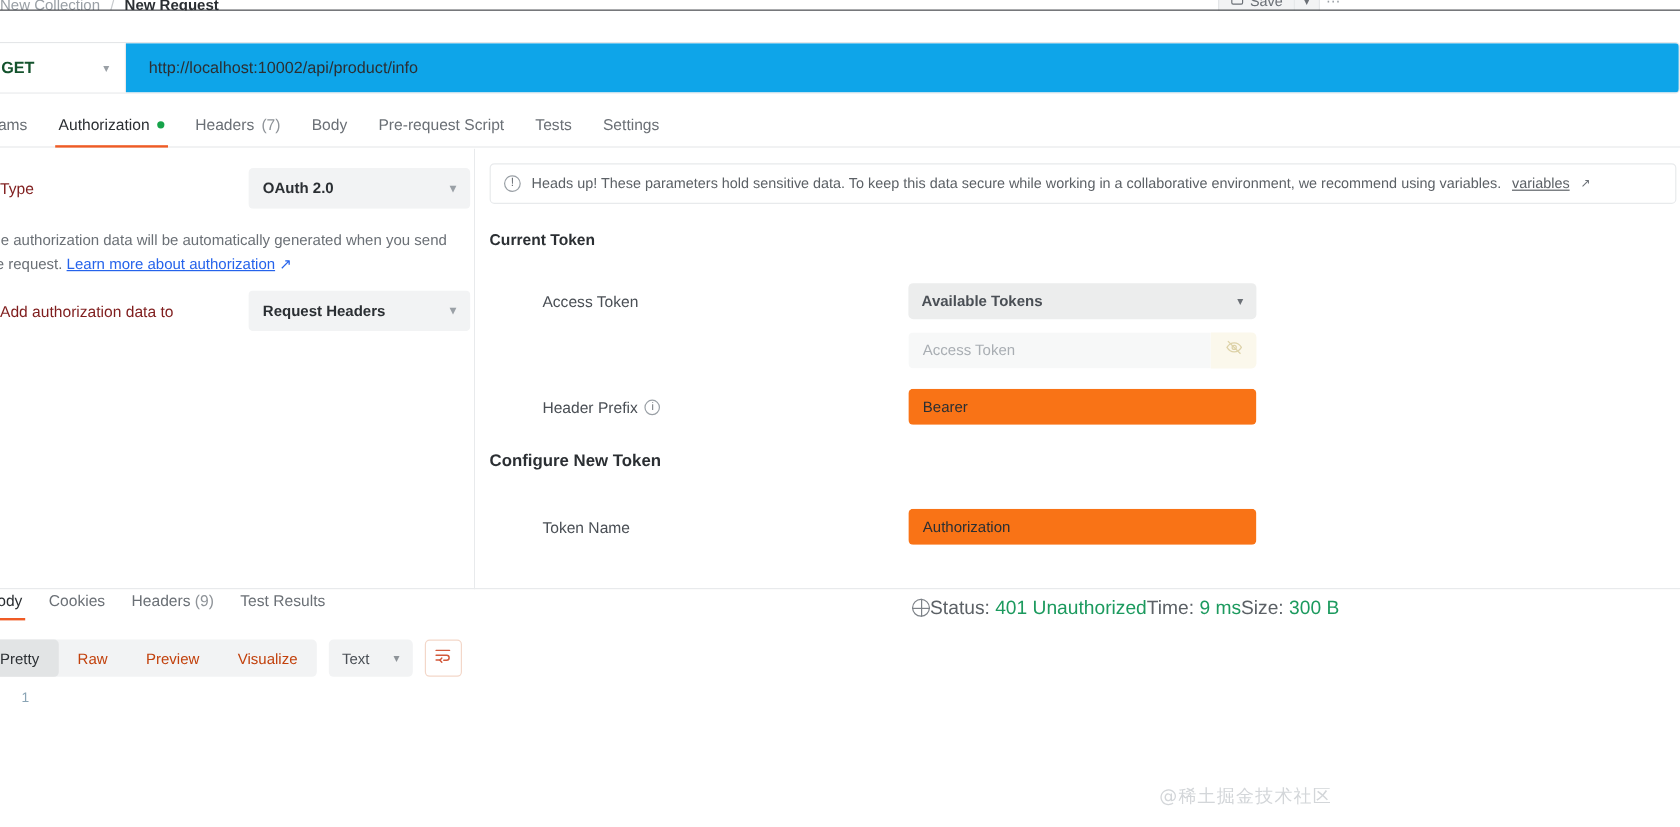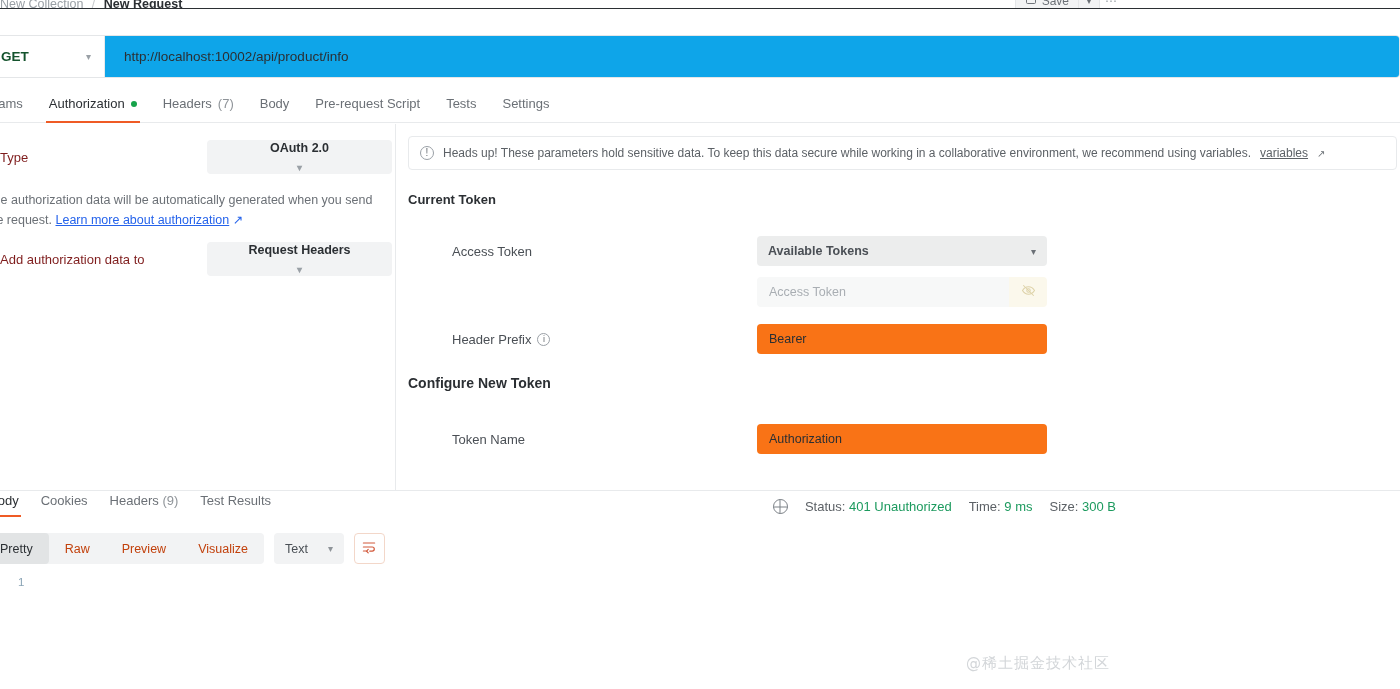--- a/index.html
+++ b/index.html
@@ -86,7 +86,7 @@
   .field-select {
     background: #f2f3f4; border: 1px solid transparent; border-radius: 4px;
     height: 34px; display: flex; align-items: center; justify-content: space-between;
-    padding: 0 11px; font-size: 12.5px; color: #2b2f33; font-weight: bold; flex-direction: column;
+    padding: 0 11px; font-size: 12.5px; color: #2b2f33; font-weight: bold;
   }
   .field-select .cv { color: #9aa0a6; font-size: 10px; }
 

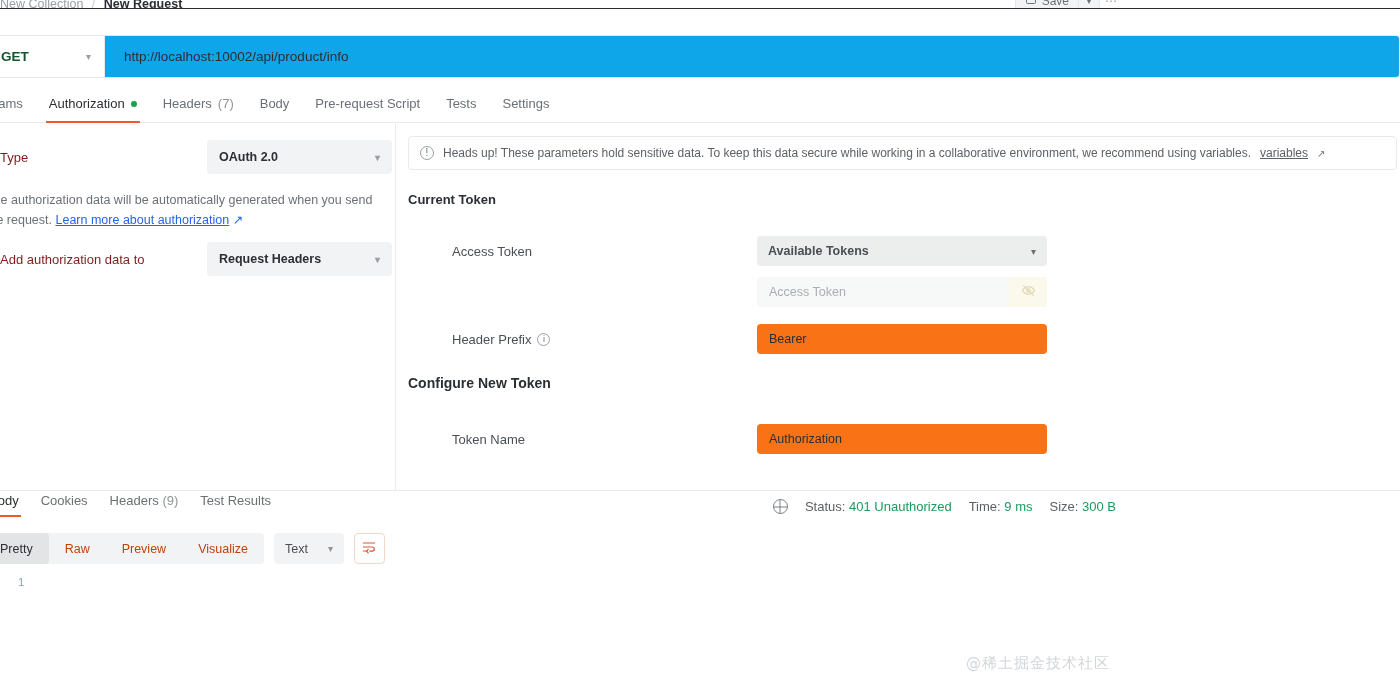--- a/index.html
+++ b/index.html
@@ -159,8 +159,8 @@
   .ptab.active::after { content:""; position:absolute; left:9px; right:9px; bottom:0; height:2px; background:#ef5b25; }
 
   .status-line {
-    position: absolute; right: 14px; top: 499px; display: flex; gap: 17px;
-    font-size: 13px; color: #5c6166;
+    position: absolute; right: 14px; top: 499px; display: flex; 
+    font-size: 16px; color: #5c6166;
   }
   .globe {
     width: 15px; height: 15px; border-radius: 50%; border: 1.3px solid #7d8288; position: relative;

